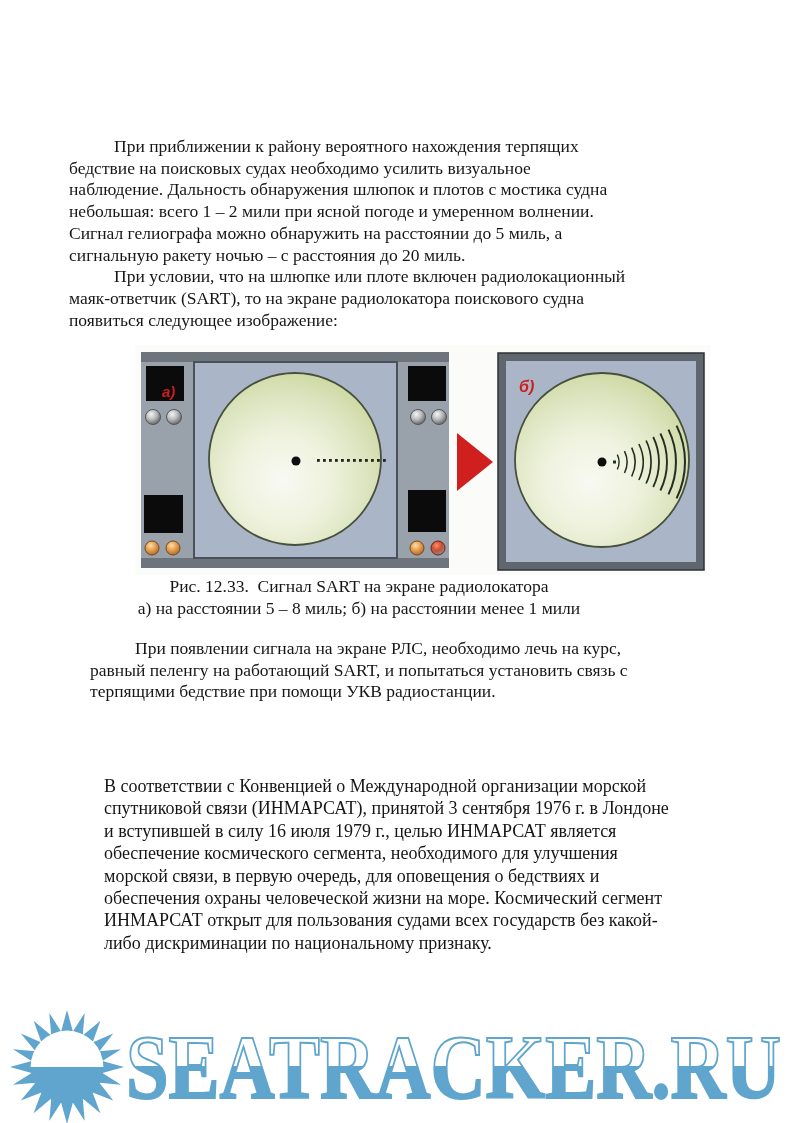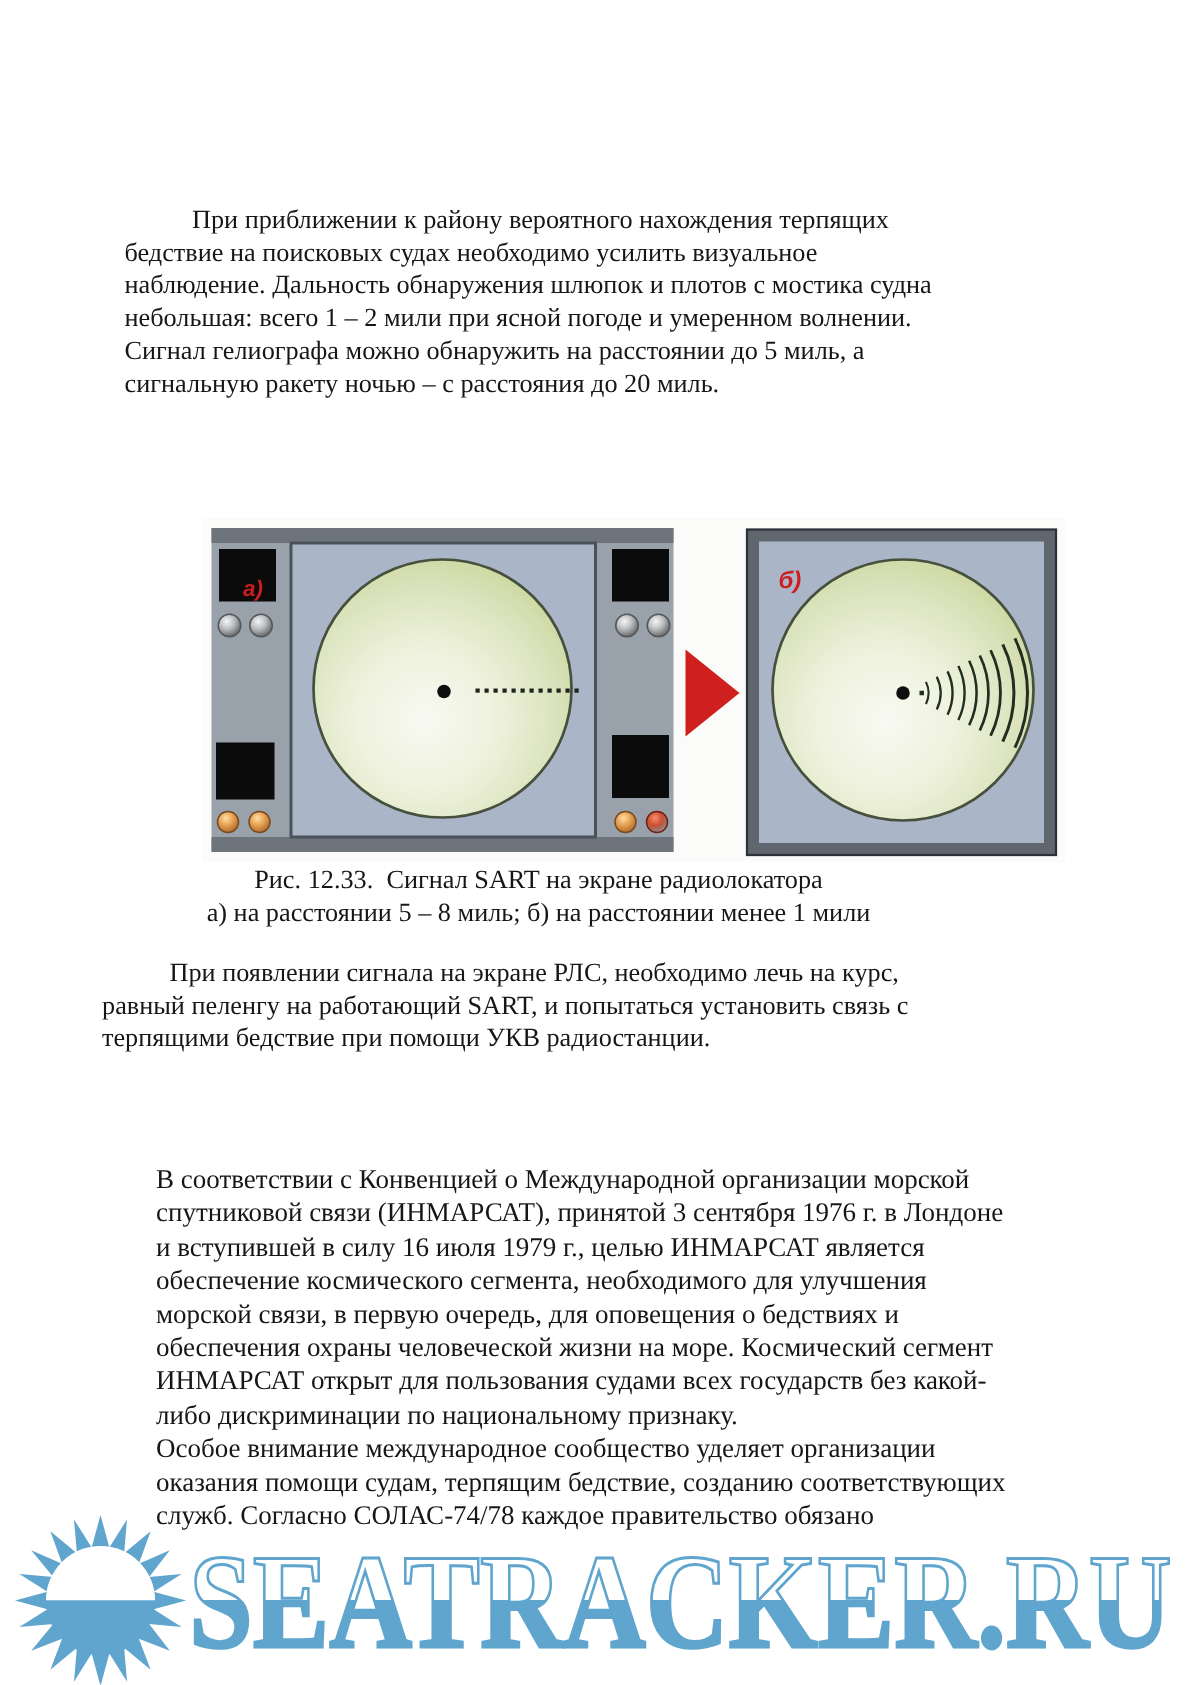--- a/index.html
+++ b/index.html
@@ -20,7 +20,7 @@
 </head>
 <body>
 
-<div class="abs top-size" style="left:83px; top:136px; width:680px;">
+<div class="abs top-size" style="left:69px; top:136px; width:680px;">
   <p class="txt ind">При приближении к району вероятного нахождения терпящих
 бедствие на поисковых судах необходимо усилить визуальное
 наблюдение. Дальность обнаружения шлюпок и плотов с мостика судна

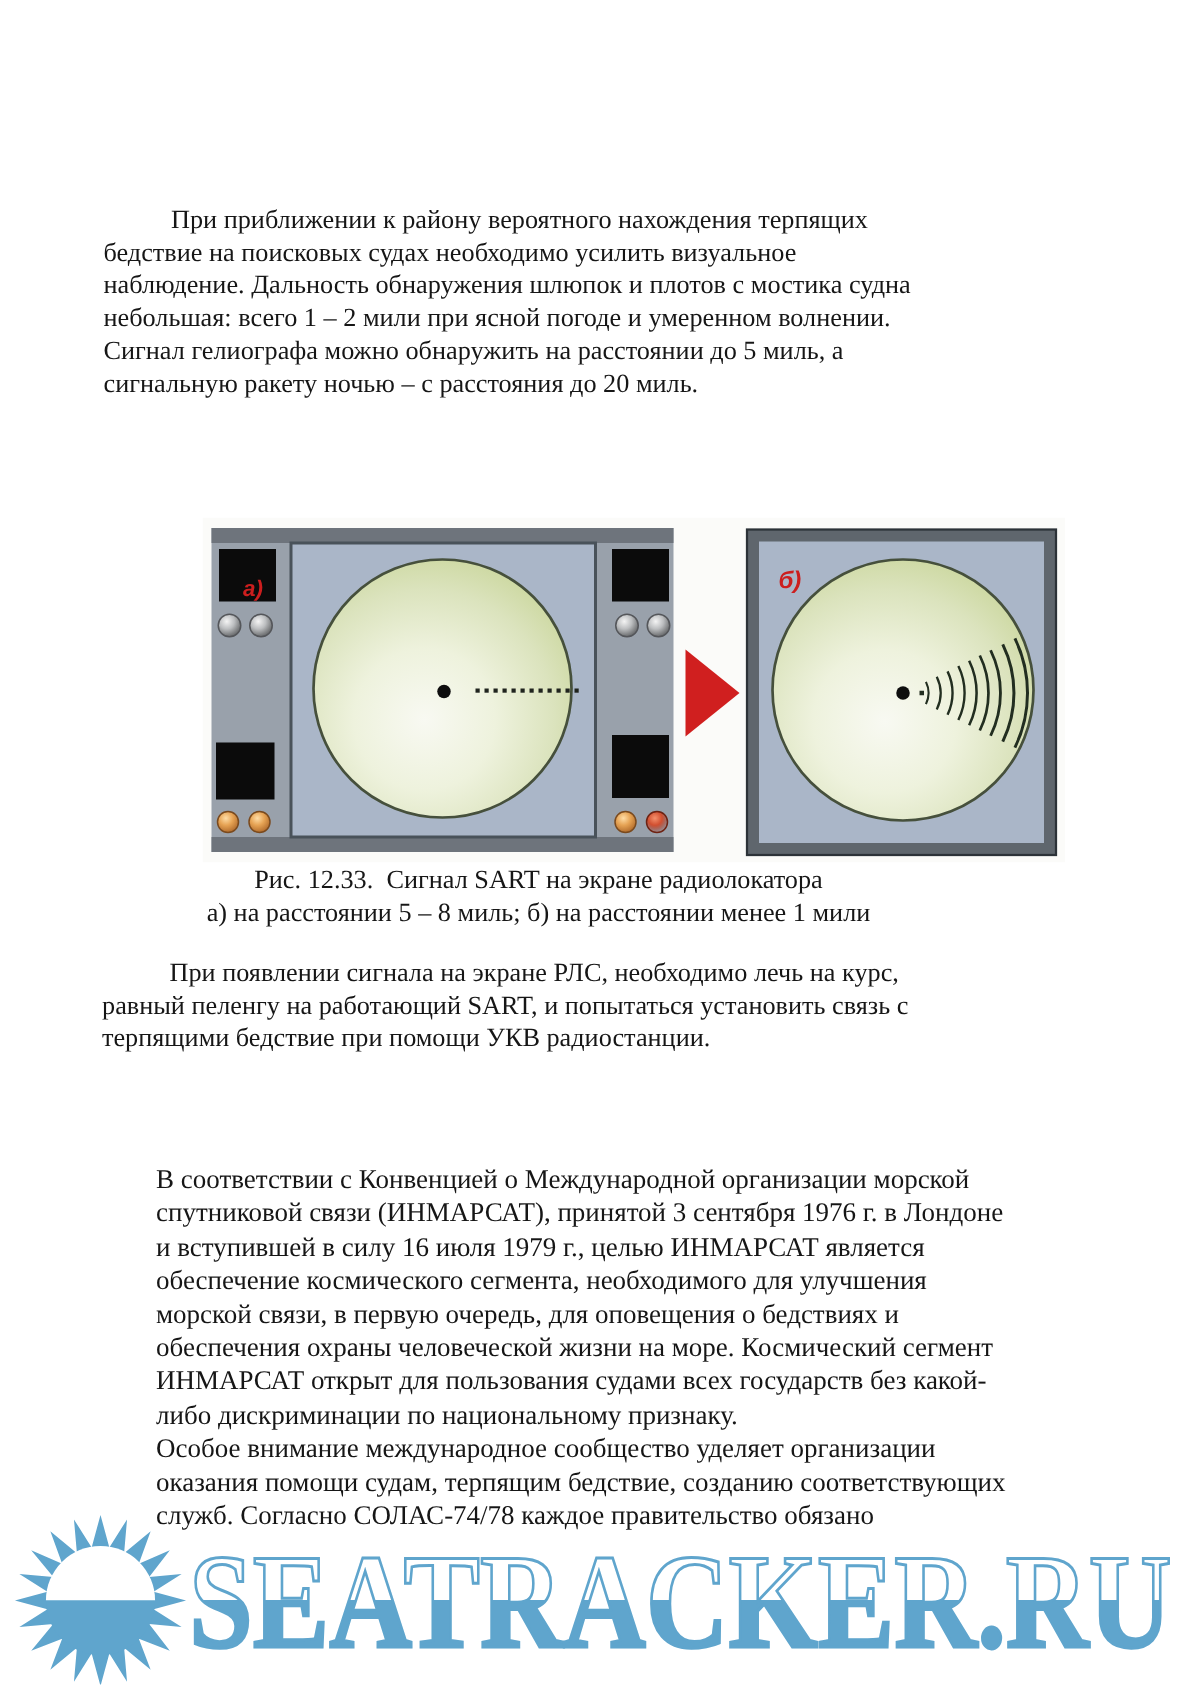--- a/index.html
+++ b/index.html
@@ -27,6 +27,9 @@
 небольшая: всего 1 – 2 мили при ясной погоде и умеренном волнении.
 Сигнал гелиографа можно обнаружить на расстоянии до 5 миль, а
 сигнальную ракету ночью – с расстояния до 20 миль.</p>
+  <p class="txt ind">При условии, что на шлюпке или плоте включен радиолокационный
+маяк-ответчик (SART), то на экране радиолокатора поискового судна
+появиться следующее изображение:</p>
 </div>
 
 <svg class="abs" style="left:135px; top:345px;" width="575" height="230" viewBox="0 0 575 230">

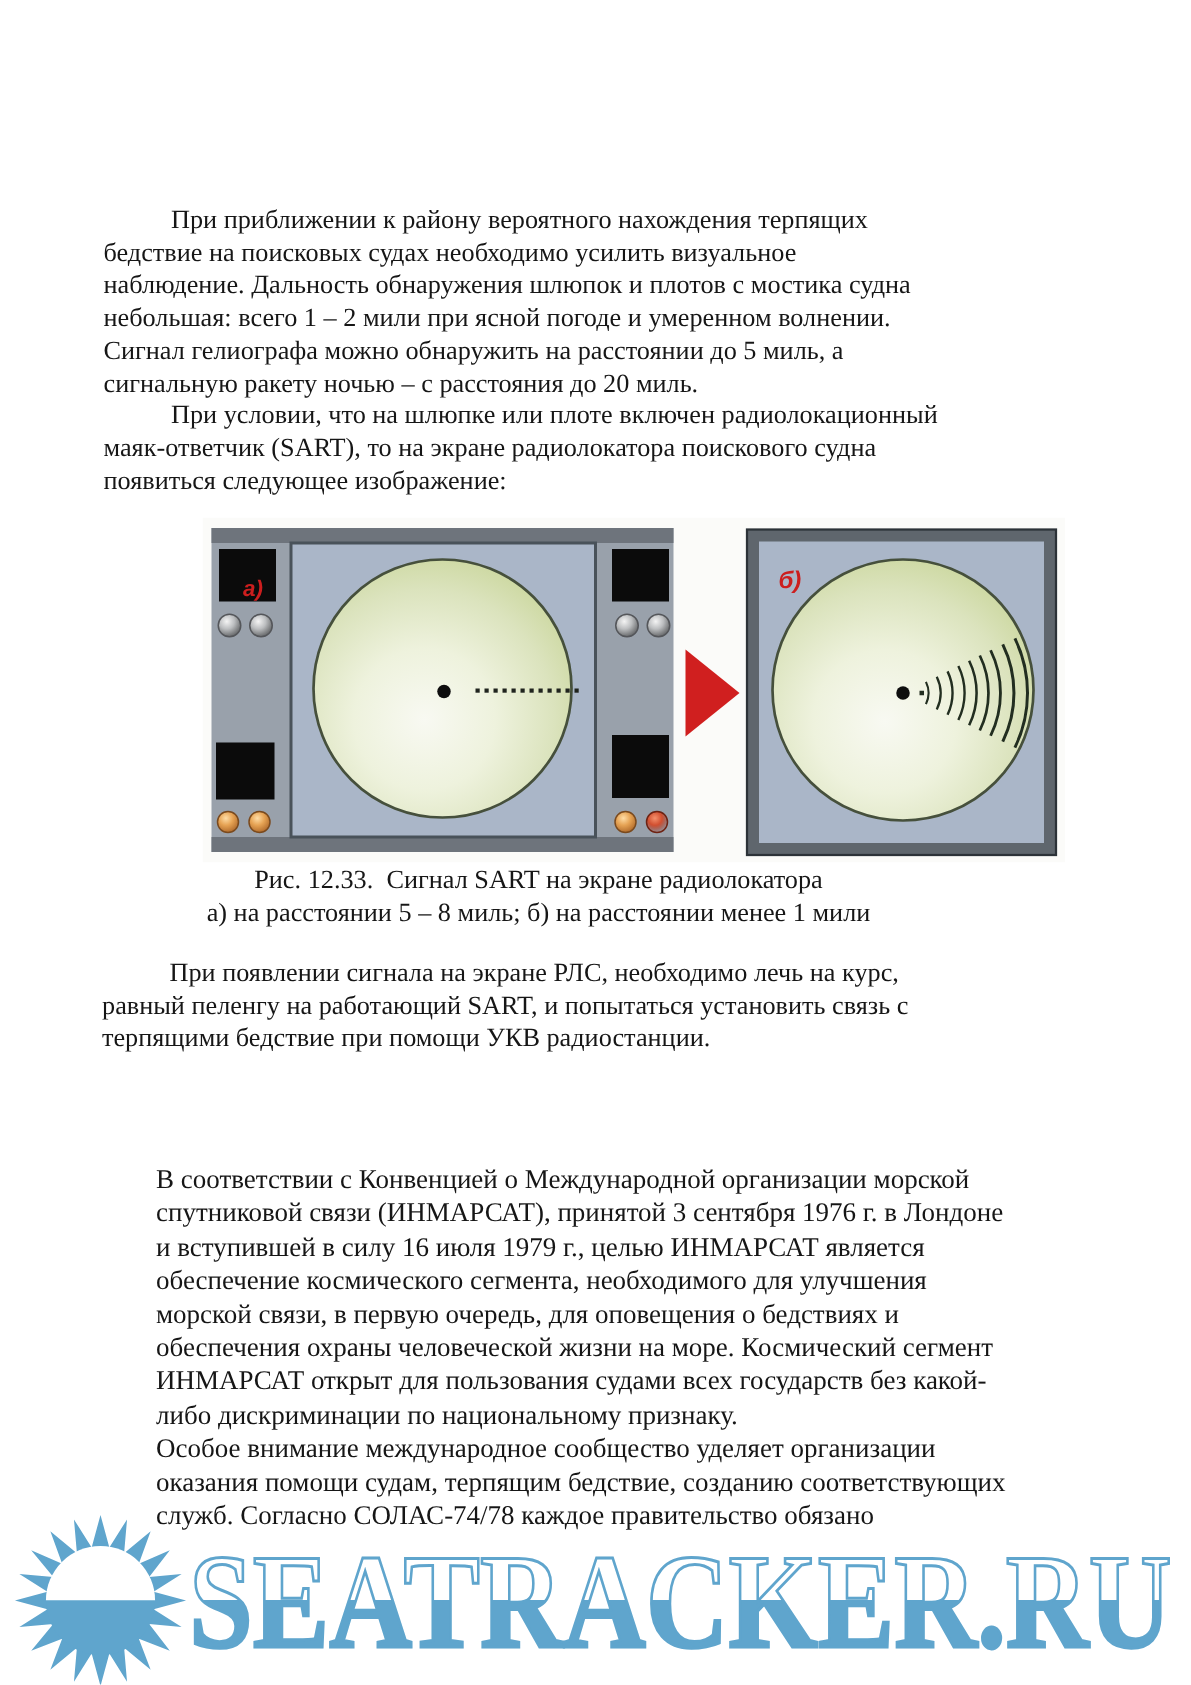--- a/index.html
+++ b/index.html
@@ -128,7 +128,7 @@
 <div class="abs caption" style="left:83px; top:576px; width:552px;">Рис. 12.33.  Сигнал SART на экране радиолокатора
 а) на расстоянии 5 – 8 миль; б) на расстоянии менее 1 мили</div>
 
-<div class="abs top-size" style="left:68px; top:638px; width:680px;">
+<div class="abs top-size" style="left:90px; top:638px; width:680px;">
   <p class="txt ind">При появлении сигнала на экране РЛС, необходимо лечь на курс,
 равный пеленгу на работающий SART, и попытаться установить связь с
 терпящими бедствие при помощи УКВ радиостанции.</p>

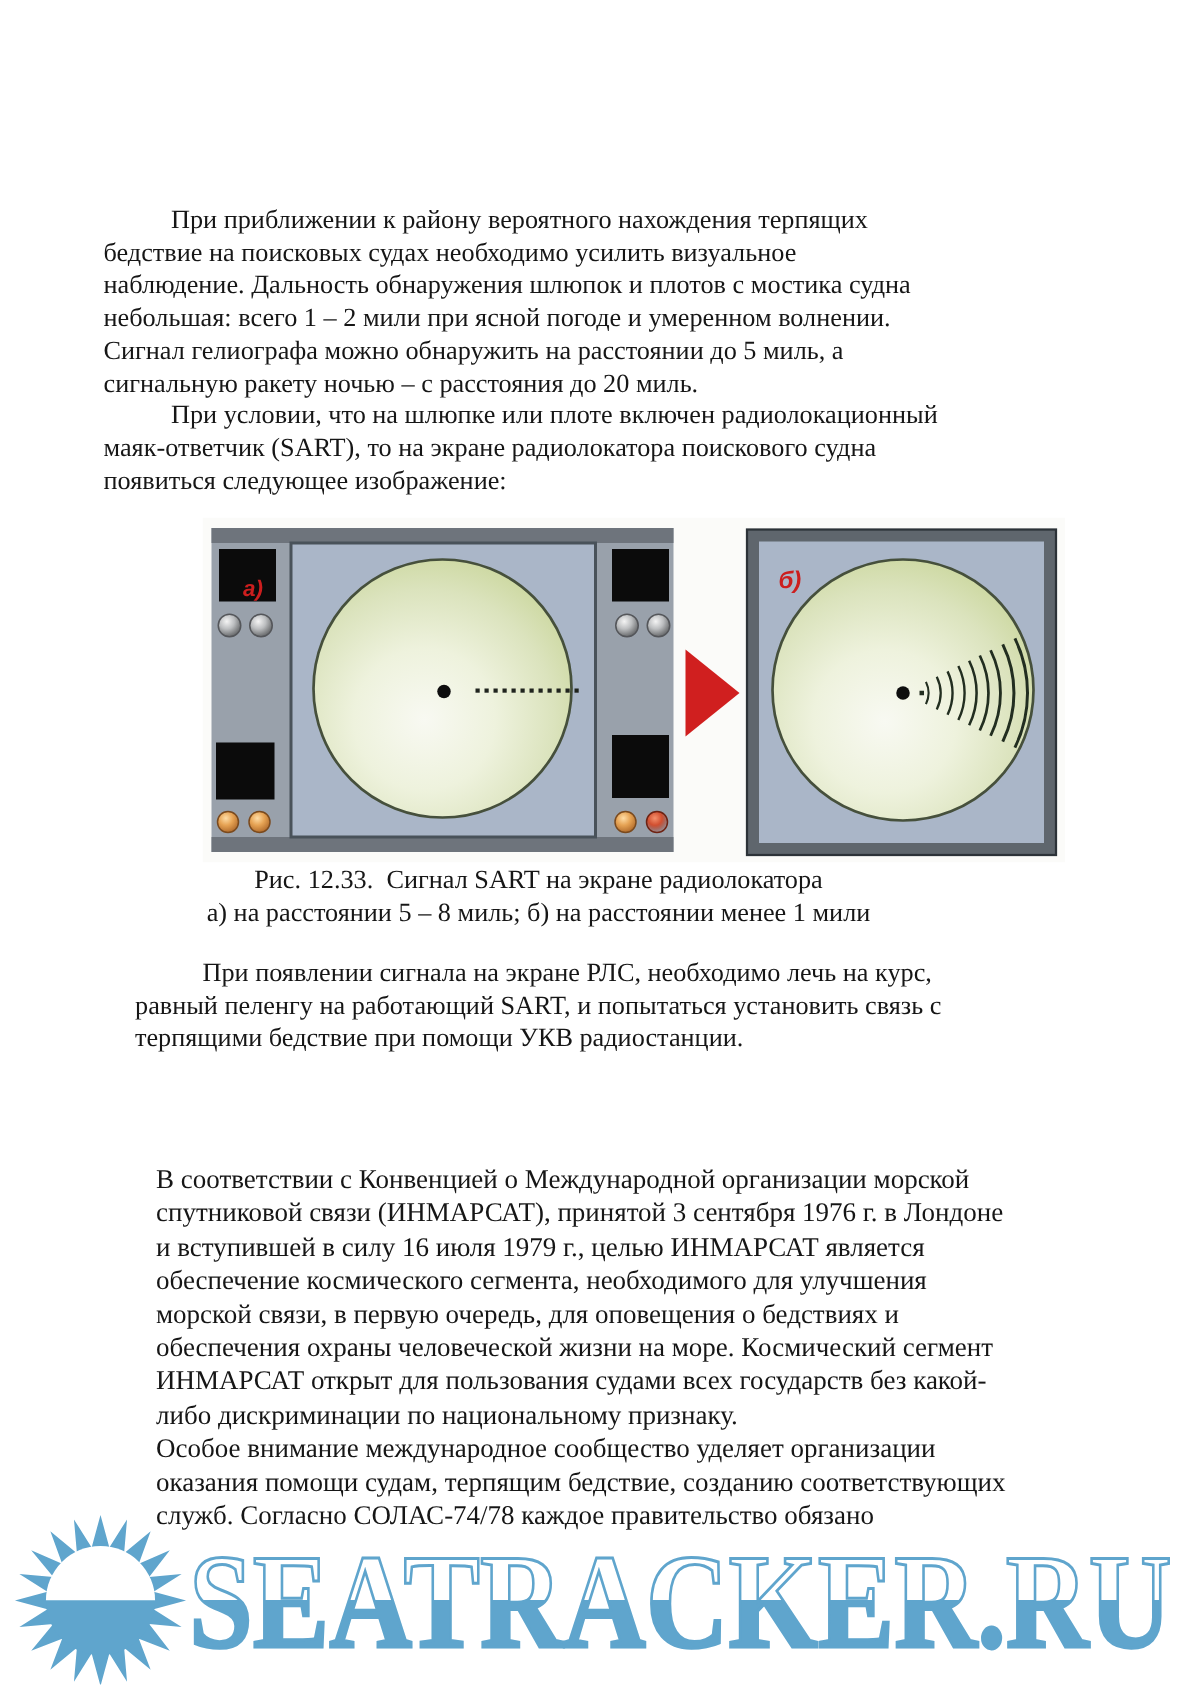--- a/index.html
+++ b/index.html
@@ -143,9 +143,6 @@
 обеспечения охраны человеческой жизни на море. Космический сегмент
 ИНМАРСАТ открыт для пользования судами всех государств без какой-
 либо дискриминации по национальному признаку.</p>
-  <p class="txt">Особое внимание международное сообщество уделяет организации
-оказания помощи судам, терпящим бедствие, созданию соответствующих
-служб. Согласно СОЛАС-74/78 каждое правительство обязано</p>
 </div>
 
 <svg class="abs" style="left:8px; top:1008px;" width="118" height="118" viewBox="0 0 120 120">

